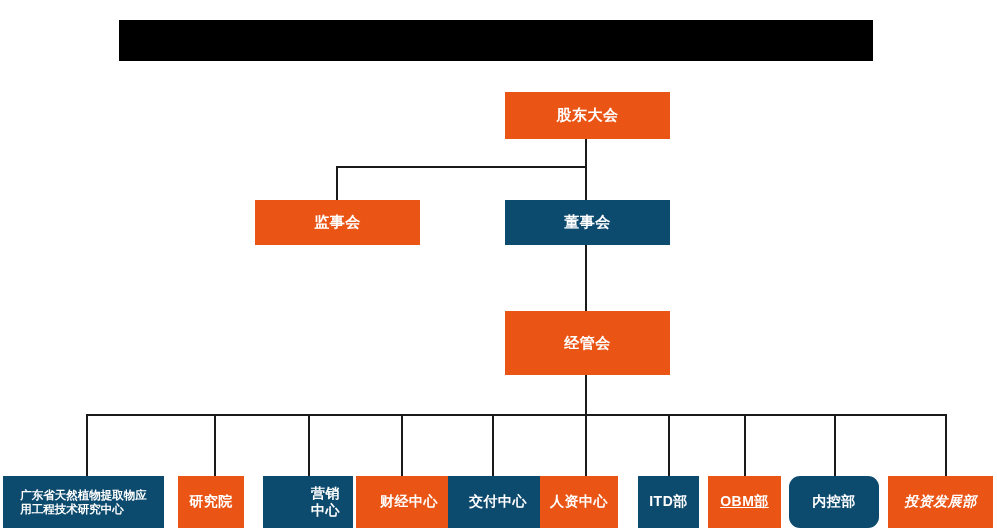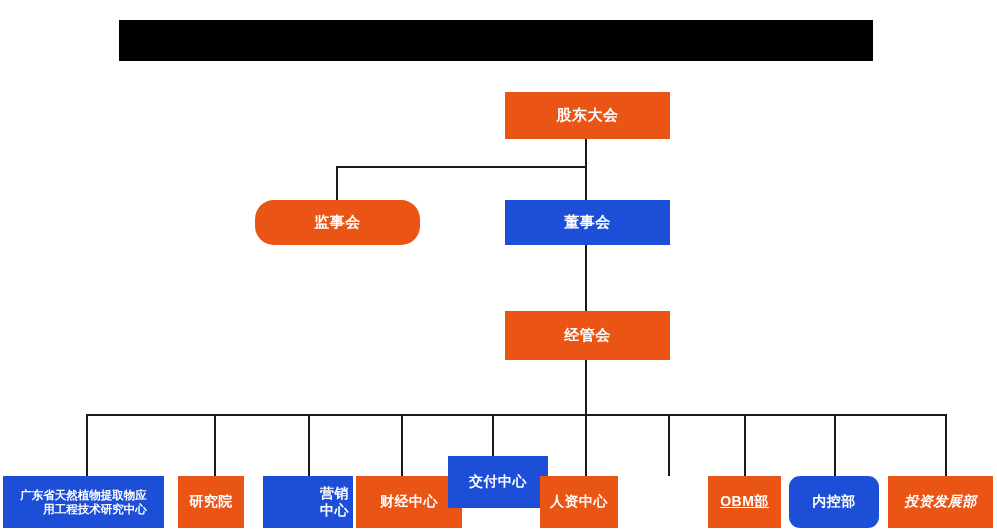--- a/index.html
+++ b/index.html
@@ -37,7 +37,7 @@
     display: flex;
     align-items: center;
     justify-content: center;
-    text-align: right;
+    text-align: left;
     color: #ffffff;
     line-height: 1.25;
     letter-spacing: 0.5px;

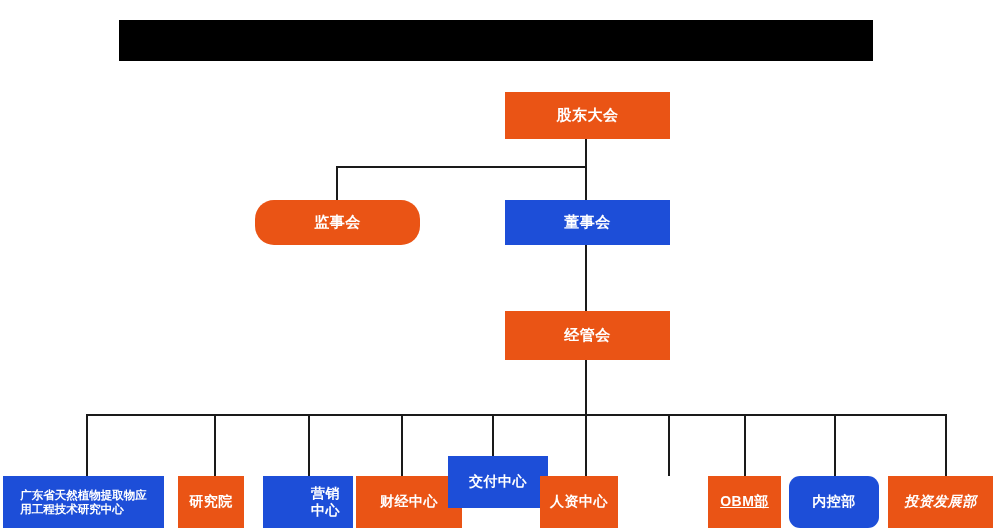--- a/index.html
+++ b/index.html
@@ -94,7 +94,7 @@
     <span class="label">股东大会</span>
   </div>
 
-  <div class="node dark tier-mid" style="left:255px; top:200px; width:165px; height:45px;border-radius:19px;">
+  <div class="node dark tier-mid" style="left:255px; top:200px; width:165px; height:45px;">
     <span class="label">监事会</span>
   </div>
 

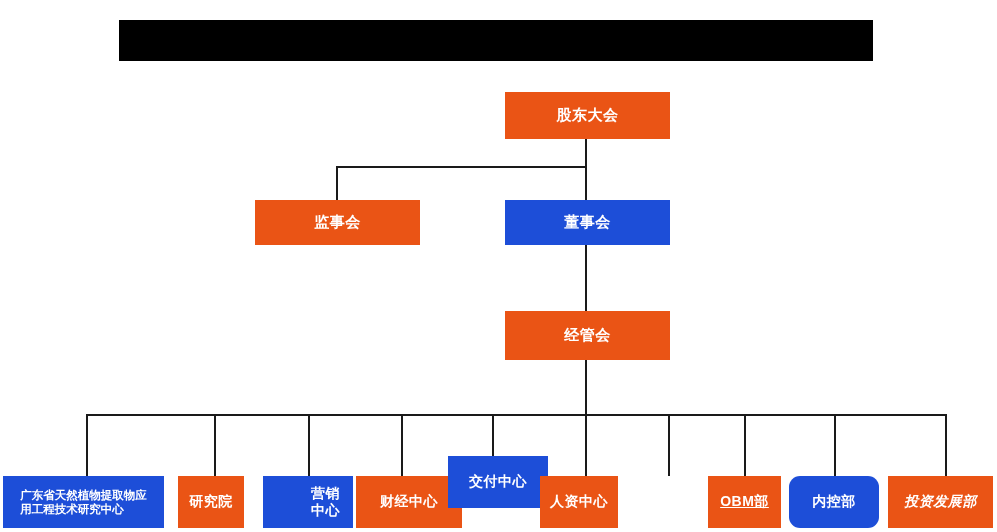--- a/index.html
+++ b/index.html
@@ -44,7 +44,7 @@
     user-select: none;
   }
   .node.dark  { background: #ea5415; }
-  .node.light { background: #1d4ed8; }
+  .node.light { background: #0c4a6e; }
 
   .node .label {
     display: block;

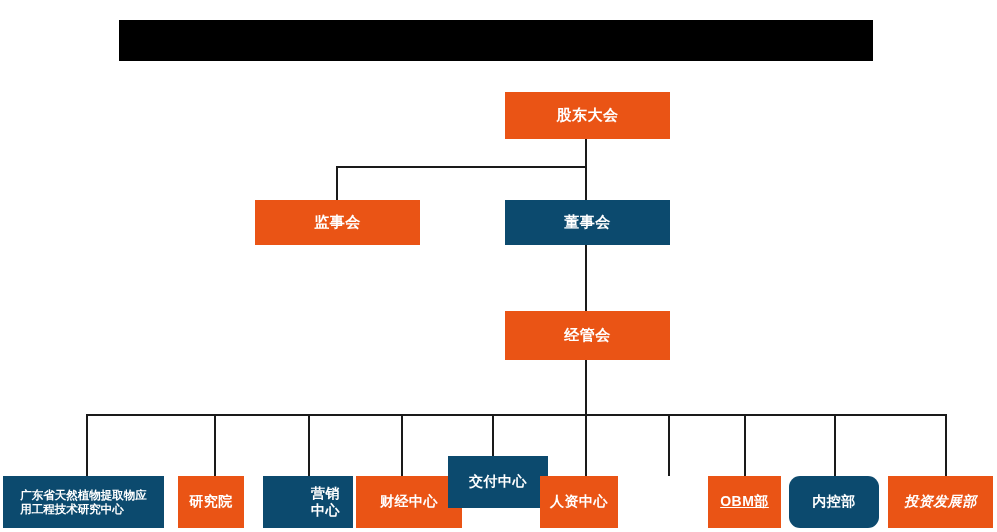--- a/index.html
+++ b/index.html
@@ -102,7 +102,7 @@
     <span class="label">董事会</span>
   </div>
 
-  <div class="node dark tier-mid" style="left:505px; top:311px; width:165px; height:49px;">
+  <div class="node dark tier-mid" style="left:505px; top:311px; width:165px; height:64px;">
     <span class="label">经管会</span>
   </div>
 

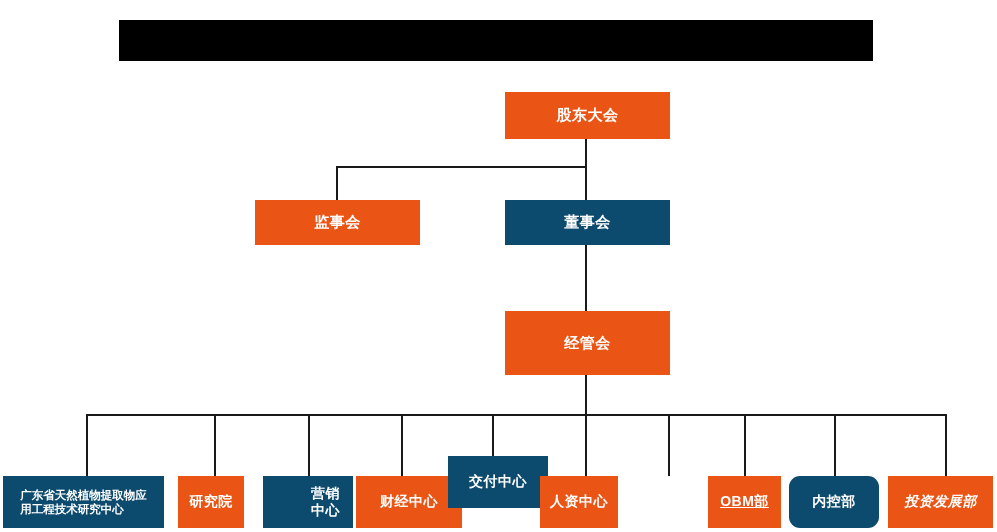--- a/index.html
+++ b/index.html
@@ -123,7 +123,7 @@
     <span class="label">财经中心</span>
   </div>
 
-  <div class="node light tier-dept" style="left:448px; top:456px; width:100px; height:52px;">
+  <div class="node light tier-dept" style="left:448px; top:476px; width:100px; height:52px;">
     <span class="label">交付中心</span>
   </div>
 

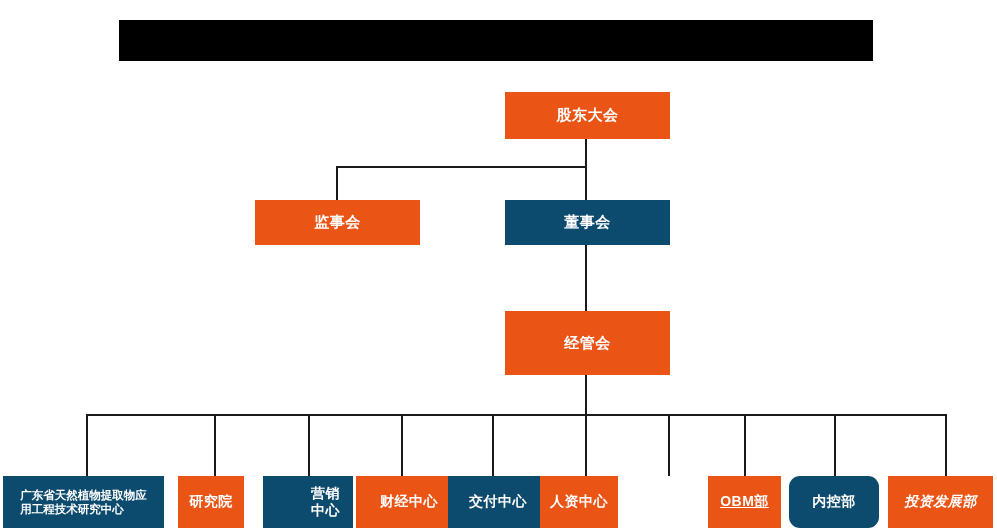--- a/index.html
+++ b/index.html
@@ -131,6 +131,9 @@
     <span class="label">人资中心</span>
   </div>
 
+  <div class="node light tier-dept" style="left:638px; top:476px; width:61px; height:52px;">
+    <span class="label">ITD部</span>
+  </div>
 
   <div class="node dark tier-dept" style="left:708px; top:476px; width:73px; height:52px;text-decoration:underline;">
     <span class="label">OBM部</span>

